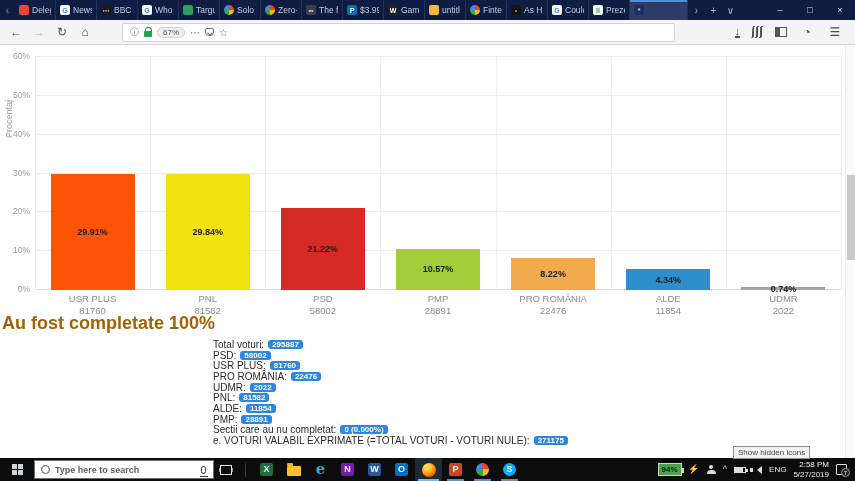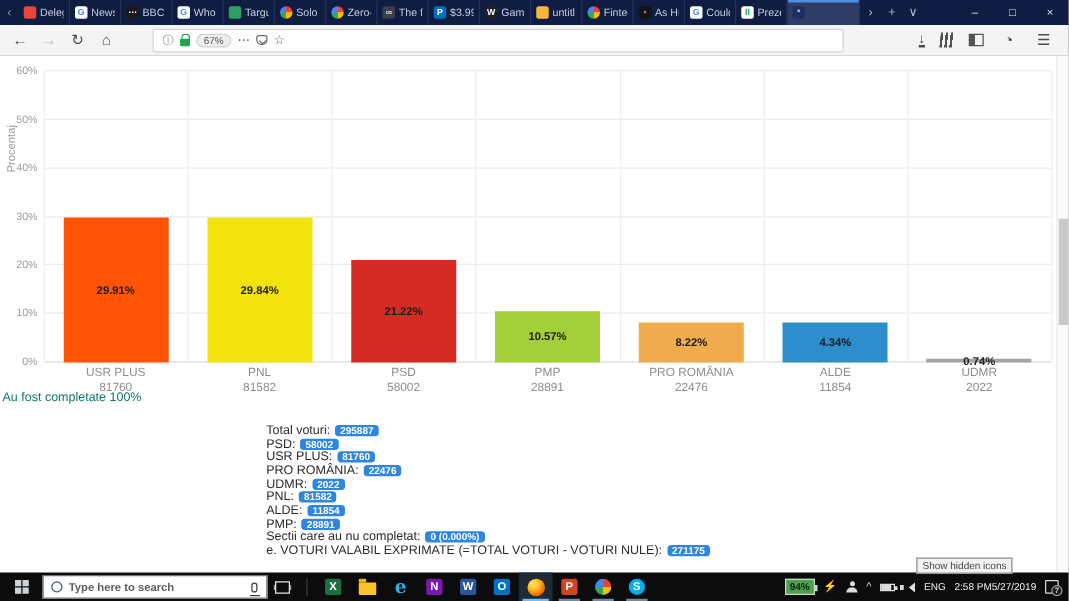--- a/index.html
+++ b/index.html
@@ -285,7 +285,7 @@
           </div>
         </div>
         <div class="cat-cell" style="left: 71.4286%; width: 14.2857%;">
-          <div class="bar" style="height: 32px; background: rgb(45, 142, 203);">
+          <div class="bar" style="height: 21px; background: rgb(45, 142, 203);">
             <span class="bar-label">4.34%</span>
           </div>
           <div class="xlabel">

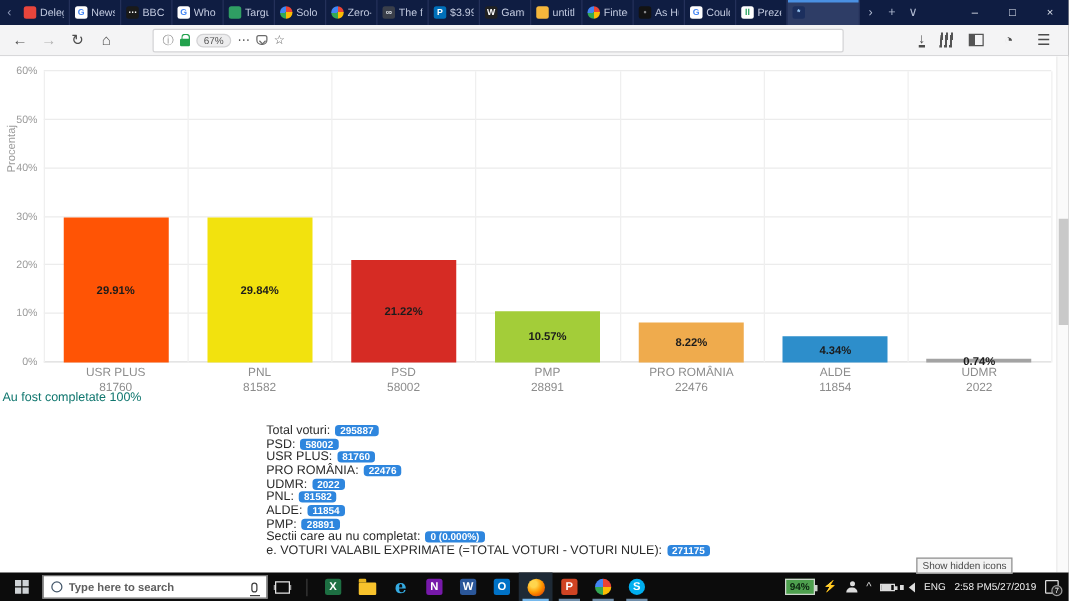--- a/index.html
+++ b/index.html
@@ -53,7 +53,7 @@
   .bar { width:84px; position:relative; }
   .bar-label { position:absolute; left:50%; top:50%; transform:translate(-50%,-50%); font-size:9px; font-weight:bold; color:#1c1c1c; white-space:nowrap; }
   .xlabel { position:absolute; top:100%; margin-top:3px; width:120px; text-align:center; font-size:9.5px; color:#8c8c8c; line-height:1.25; }
-  .completion { position:absolute; left:2px; top:268px; font-size:10px; color:#0f766e; }
+  .completion { position:absolute; left:2px; top:268px; font-size:18px; color:#a16207;font-weight:bold; }
   .stats { position:absolute; left:213px; top:294px; font-size:10px; color:#2a2a2a; }
   .stat-line { height:10.7px; display:flex; align-items:center; gap:4px; white-space:nowrap; }
   .stat-badge { color:#fff; font-size:8px; font-weight:bold; padding:0 4px; border-radius:3px; line-height:9px; display:inline-block; }

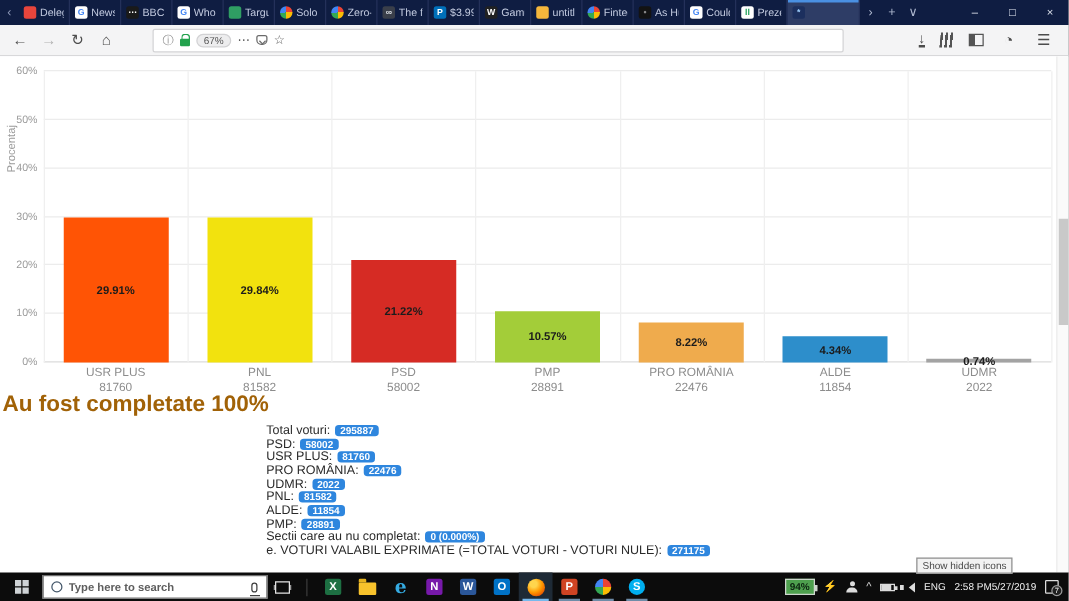--- a/index.html
+++ b/index.html
@@ -102,7 +102,7 @@
   .i-speaker { width:0; height:0; border:4px solid transparent; border-right:5px solid #dcdcdc; position:relative; }
   .i-speaker::before { content:""; position:absolute; left:-7px; top:-2px; width:3px; height:4px; background:#dcdcdc; }
   .lang { color:#ececec; font-size:8px; }
-  .clock { display:flex; flex-direction:row; align-items:flex-end; line-height:1.15; font-size:8px; color:#f0f0f0; }
+  .clock { display:flex; flex-direction:column; align-items:flex-end; line-height:1.15; font-size:8px; color:#f0f0f0; }
   .i-notif { width:11px; height:11px; border:1px solid #dcdcdc; border-radius:1px; position:relative; }
   .notif-badge { position:absolute; bottom:-3px; right:-4px; background:#1f1f1f; border:1px solid #9a9a9a; color:#fff; font-size:6px; width:9px; height:9px; border-radius:50%; display:flex; align-items:center; justify-content:center; line-height:1; }
 </style>

